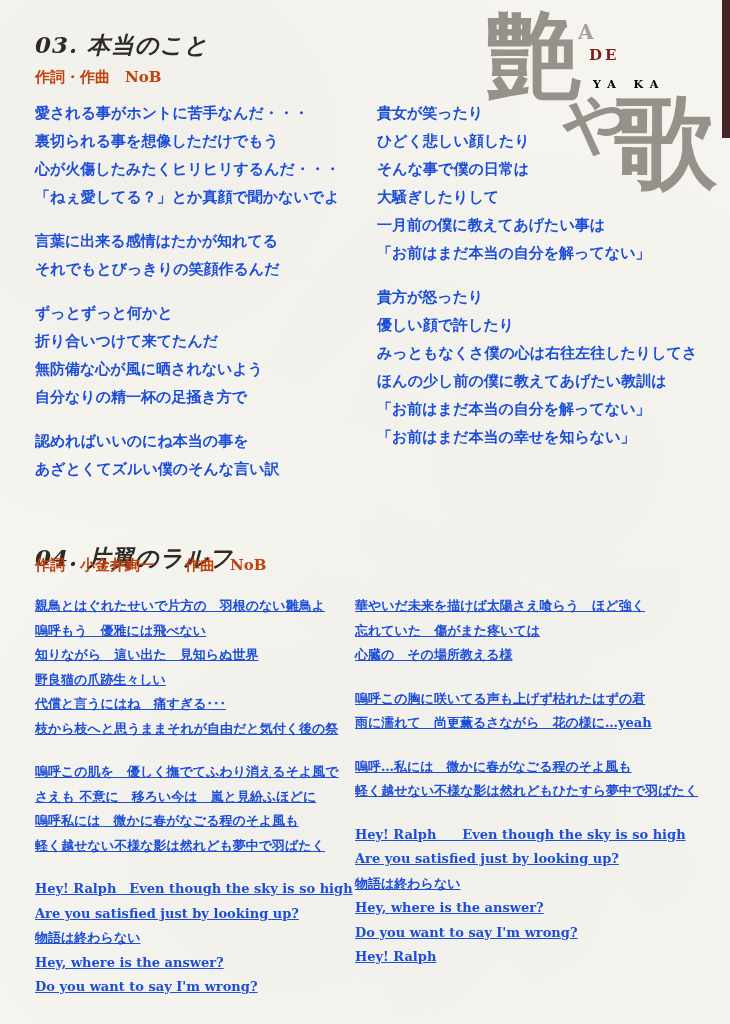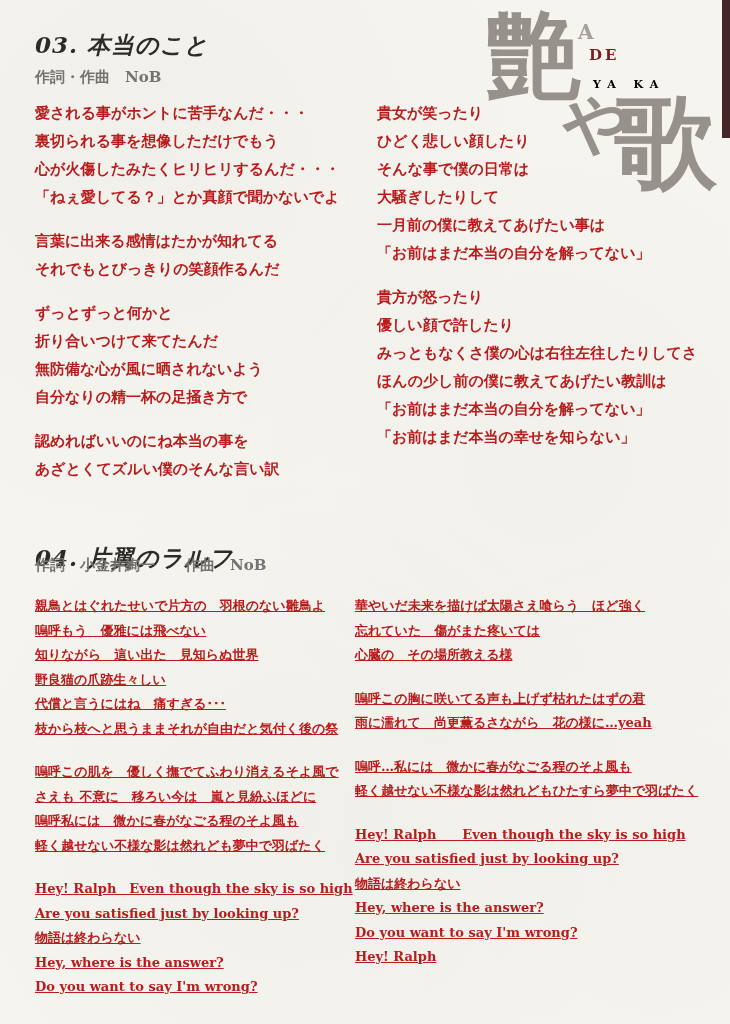--- a/index.html
+++ b/index.html
@@ -41,7 +41,7 @@
   .t04 { left:35px; top:543px; }
   .credits {
     position:absolute; font-size:15px; font-weight:700;
-    color:#737373; white-space:nowrap;
+    color:#c2410c; white-space:nowrap;
   }
   .c03 { left:35px; top:68px; }
   .c04 { left:35px; top:556px; }

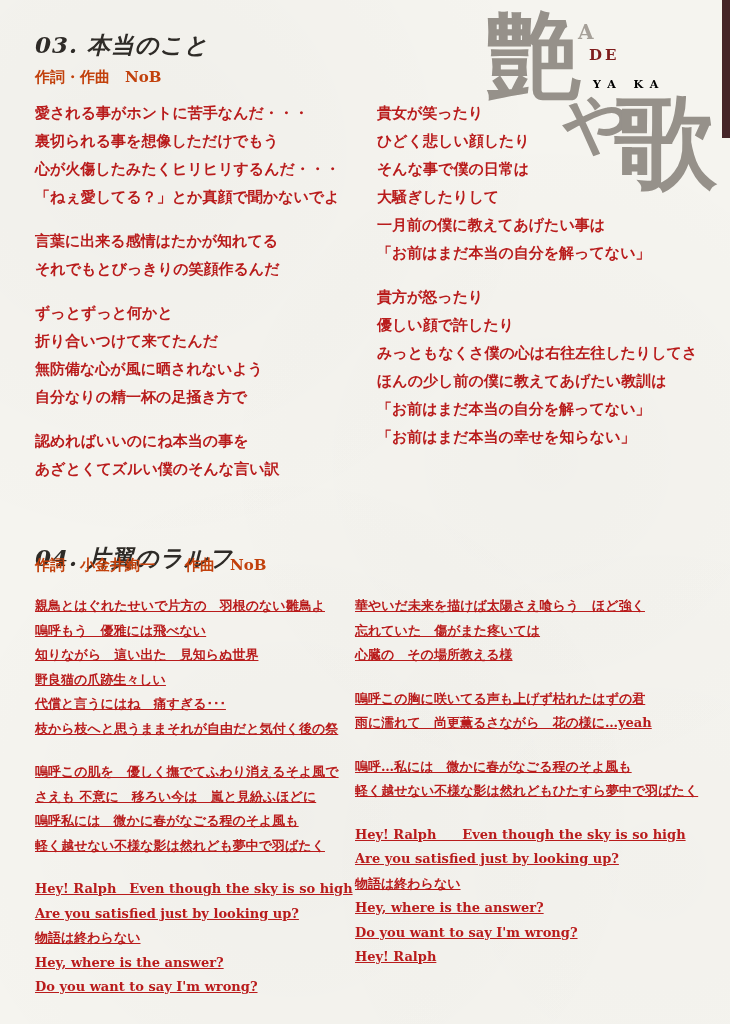--- a/index.html
+++ b/index.html
@@ -55,7 +55,7 @@
   .verse4 .verse { margin-bottom:19px; }
   .verse4 .line  { font-size:13px;  line-height:24.5px;text-decoration:underline; }
   .line {
-    font-weight:700; color:#b91c1c; white-space:nowrap;
+    font-weight:700; color:#1d4ed8; white-space:nowrap;
   }
 </style>
 </head>

